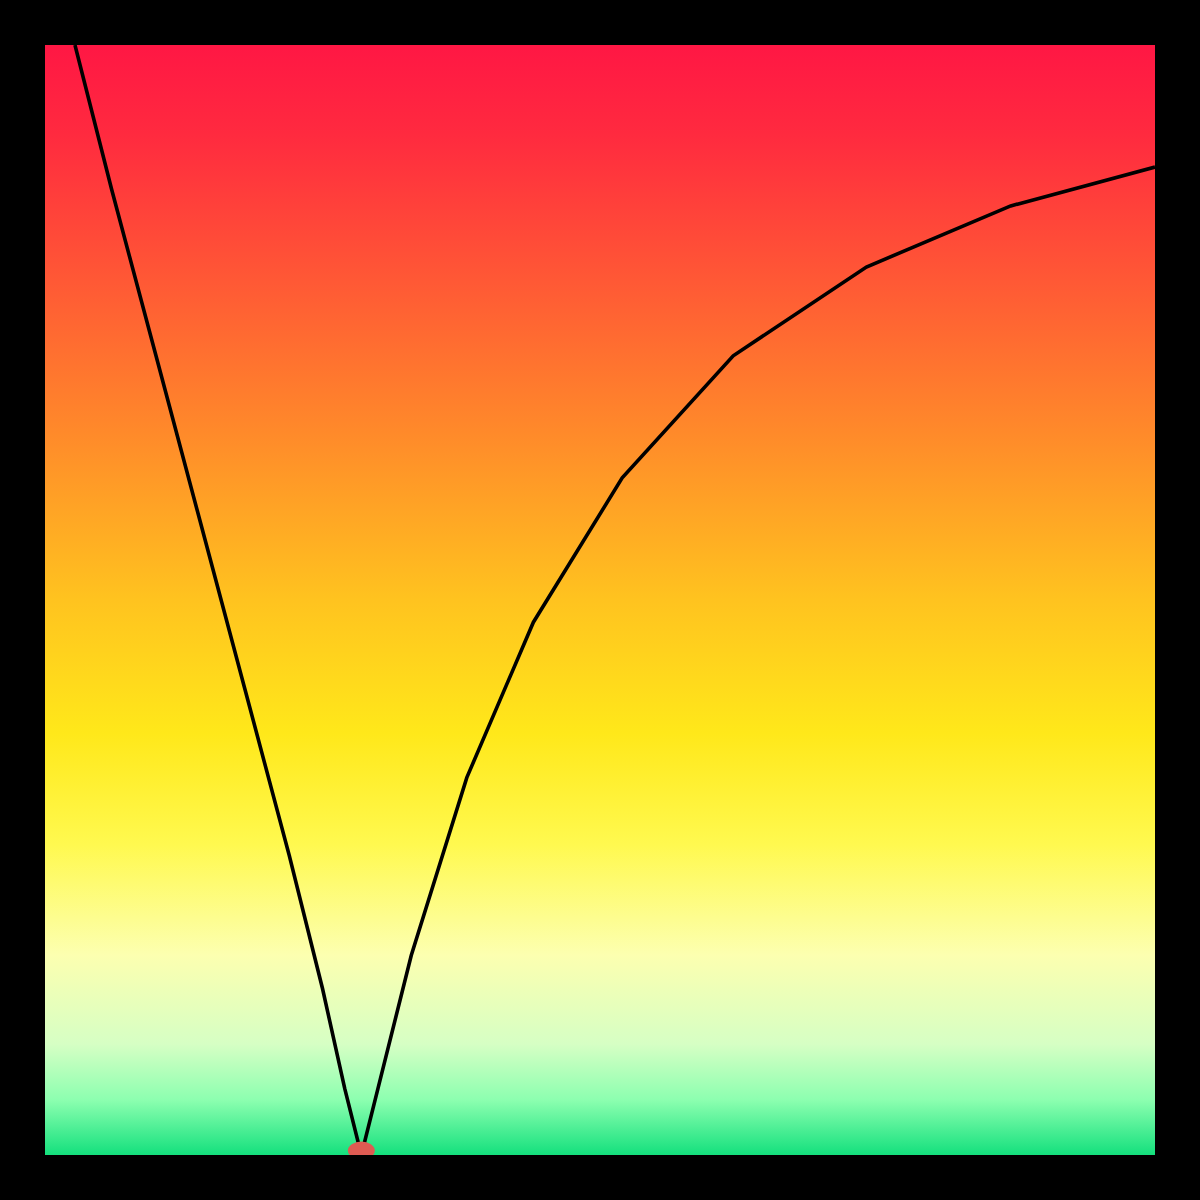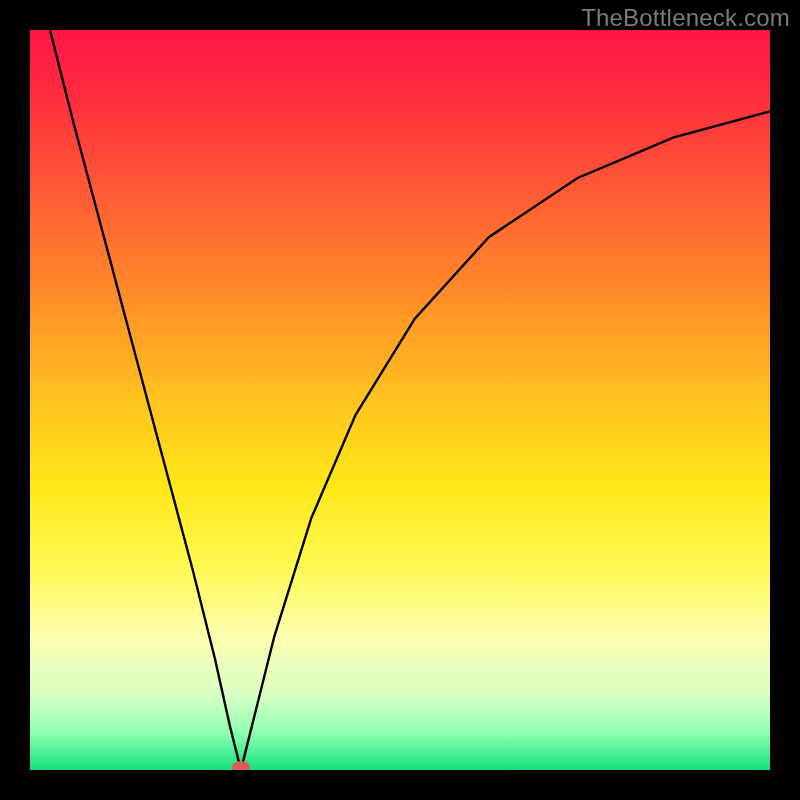--- a/index.html
+++ b/index.html
@@ -41,7 +41,6 @@
 
 <div class="stage">
 
-  <div class="attribution">TheBottleneck.com</div>
 
   <svg class="plot" viewBox="0 0 740 740" preserveAspectRatio="none">
     <defs>

